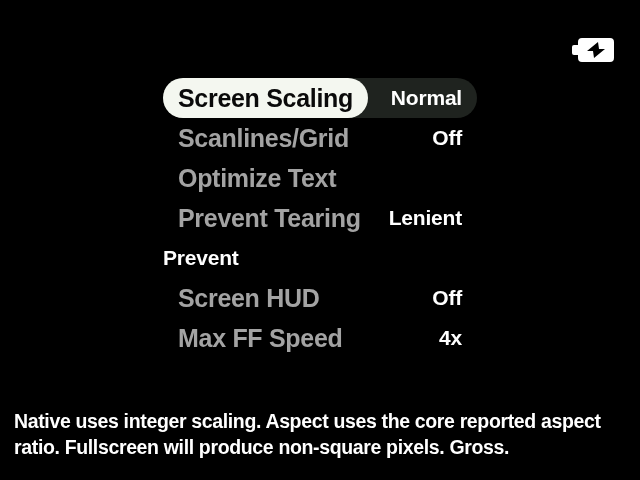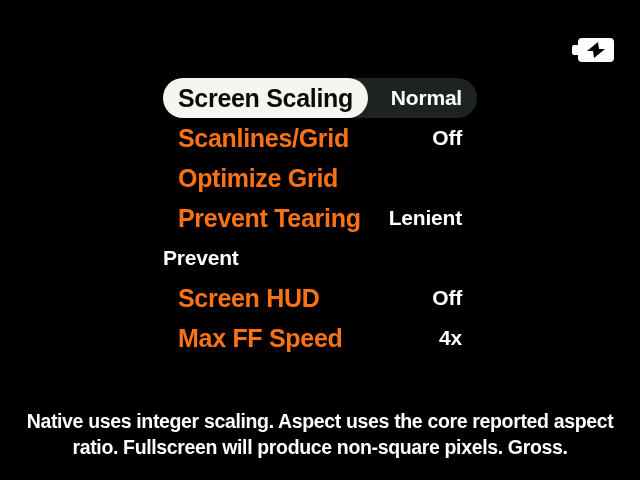--- a/index.html
+++ b/index.html
@@ -90,7 +90,7 @@
     z-index: 2;
     font-size: 25px;
     font-weight: bold;
-    color: #f97316;
+    color: #a3a3a3;
     letter-spacing: -0.3px;
     white-space: nowrap;
     padding-left: 15px;

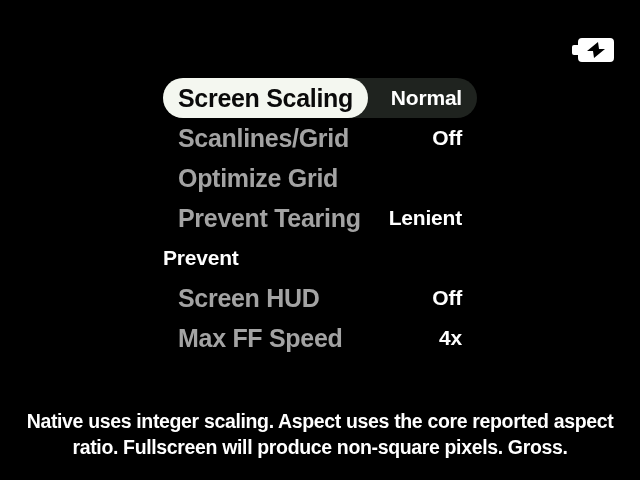--- a/index.html
+++ b/index.html
@@ -174,7 +174,7 @@
         <span class="row-value">Off</span>
       </div>
       <div class="menu-row">
-        <span class="label-wrap"><span class="row-label">Optimize Grid</span></span>
+        <span class="label-wrap"><span class="row-label">Optimize Text</span></span>
       </div>
       <div class="menu-row">
         <span class="label-wrap"><span class="row-label">Prevent Tearing</span></span>

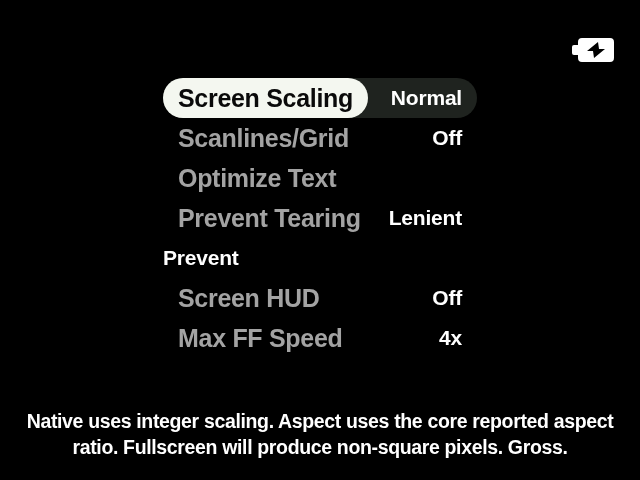--- a/index.html
+++ b/index.html
@@ -139,13 +139,13 @@
     left: 0;
     top: 408px;
     width: 640px;
-    text-align: center;
+    text-align: left;
     font-size: 19.5px;
     font-weight: bold;
     color: #ffffff;
     line-height: 26px;
     letter-spacing: -0.35px;
-    padding: 0 8px;
+    padding: 0 14px;
     box-sizing: border-box;
   }
 </style>

